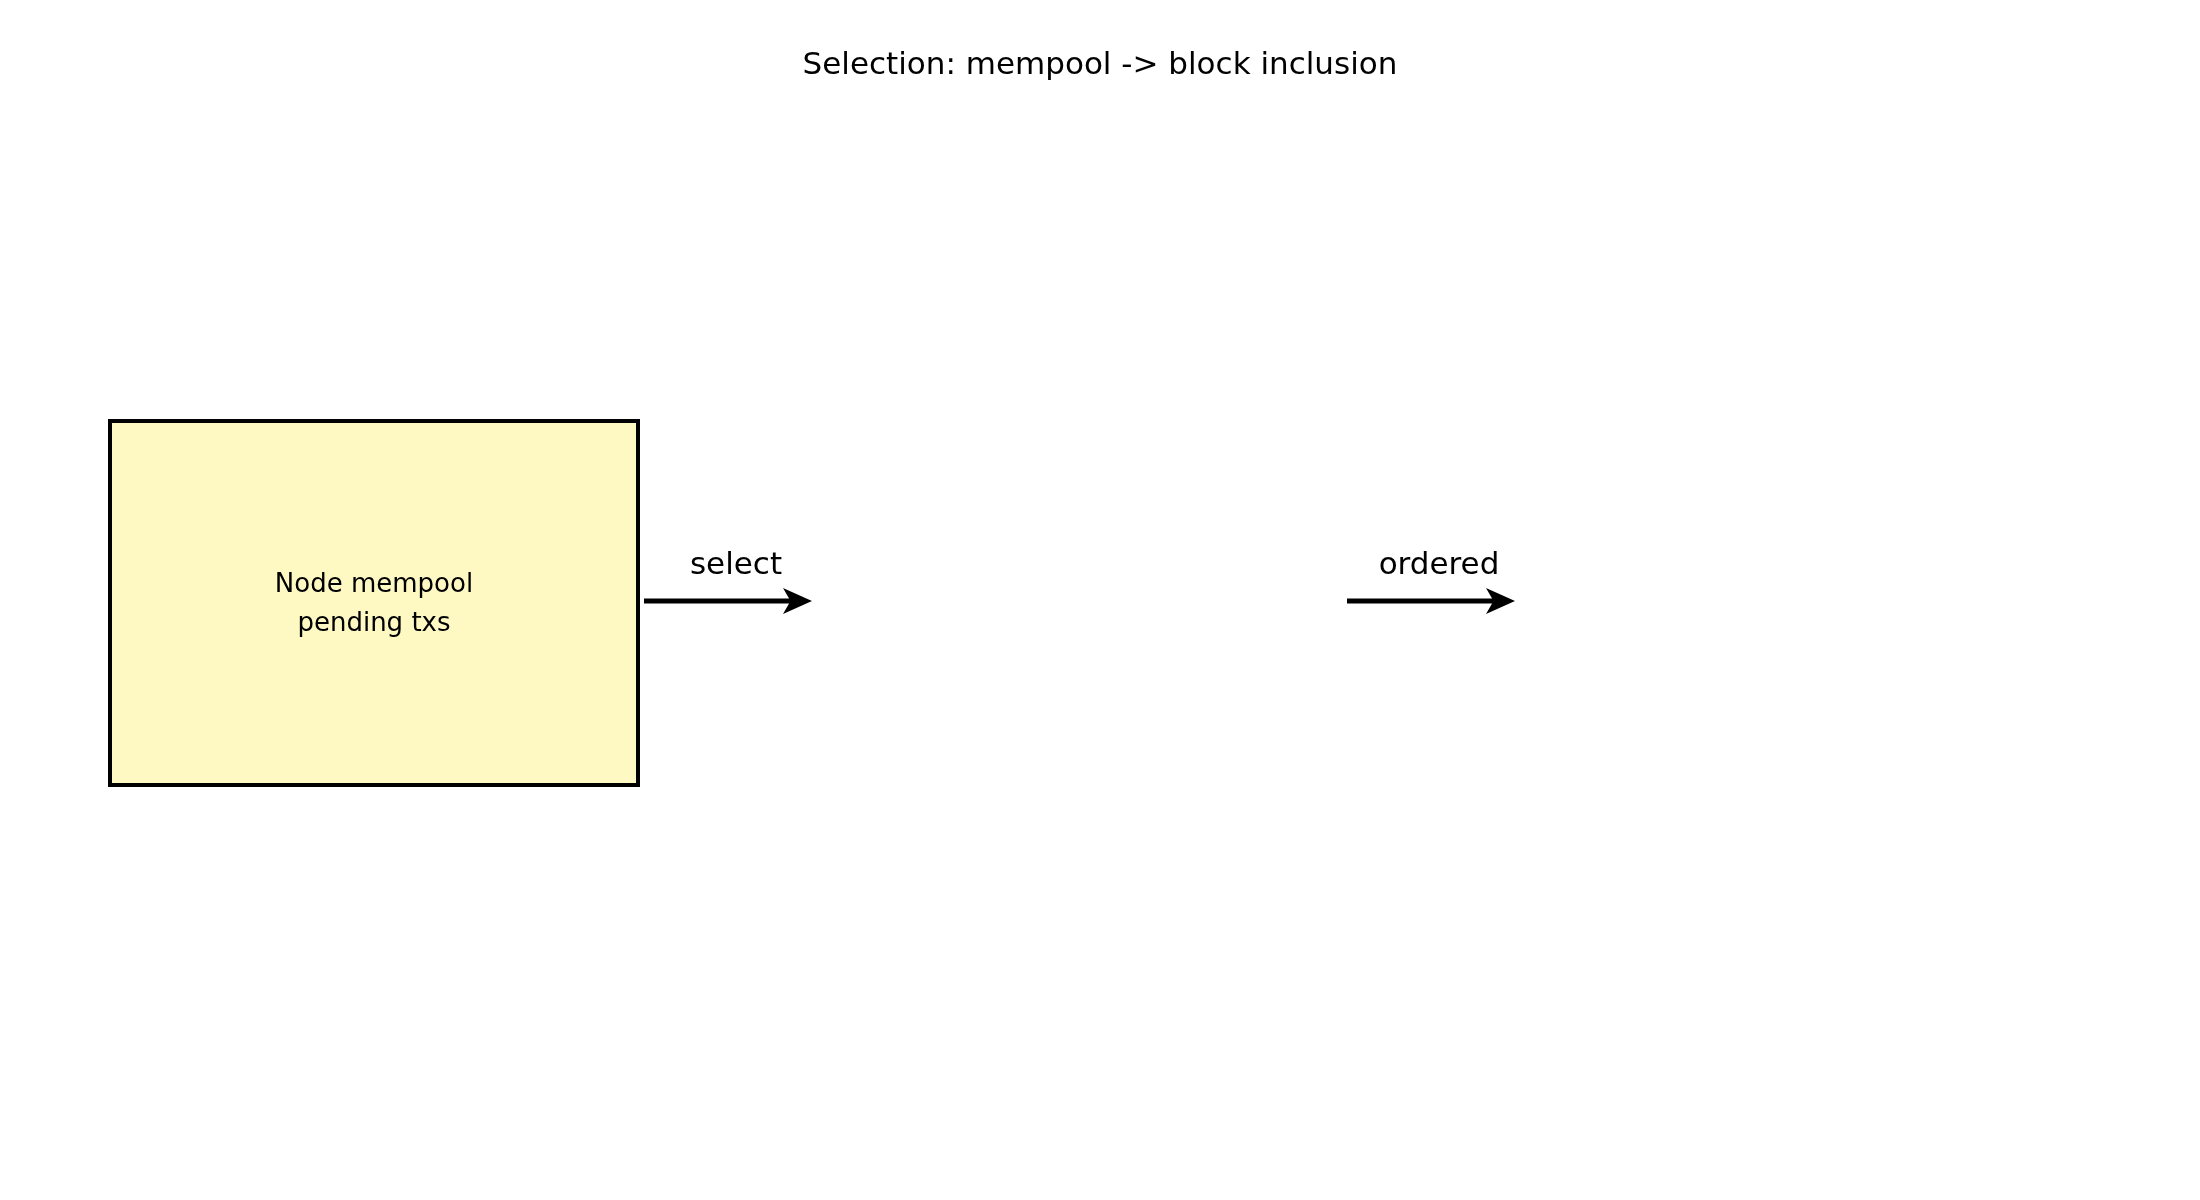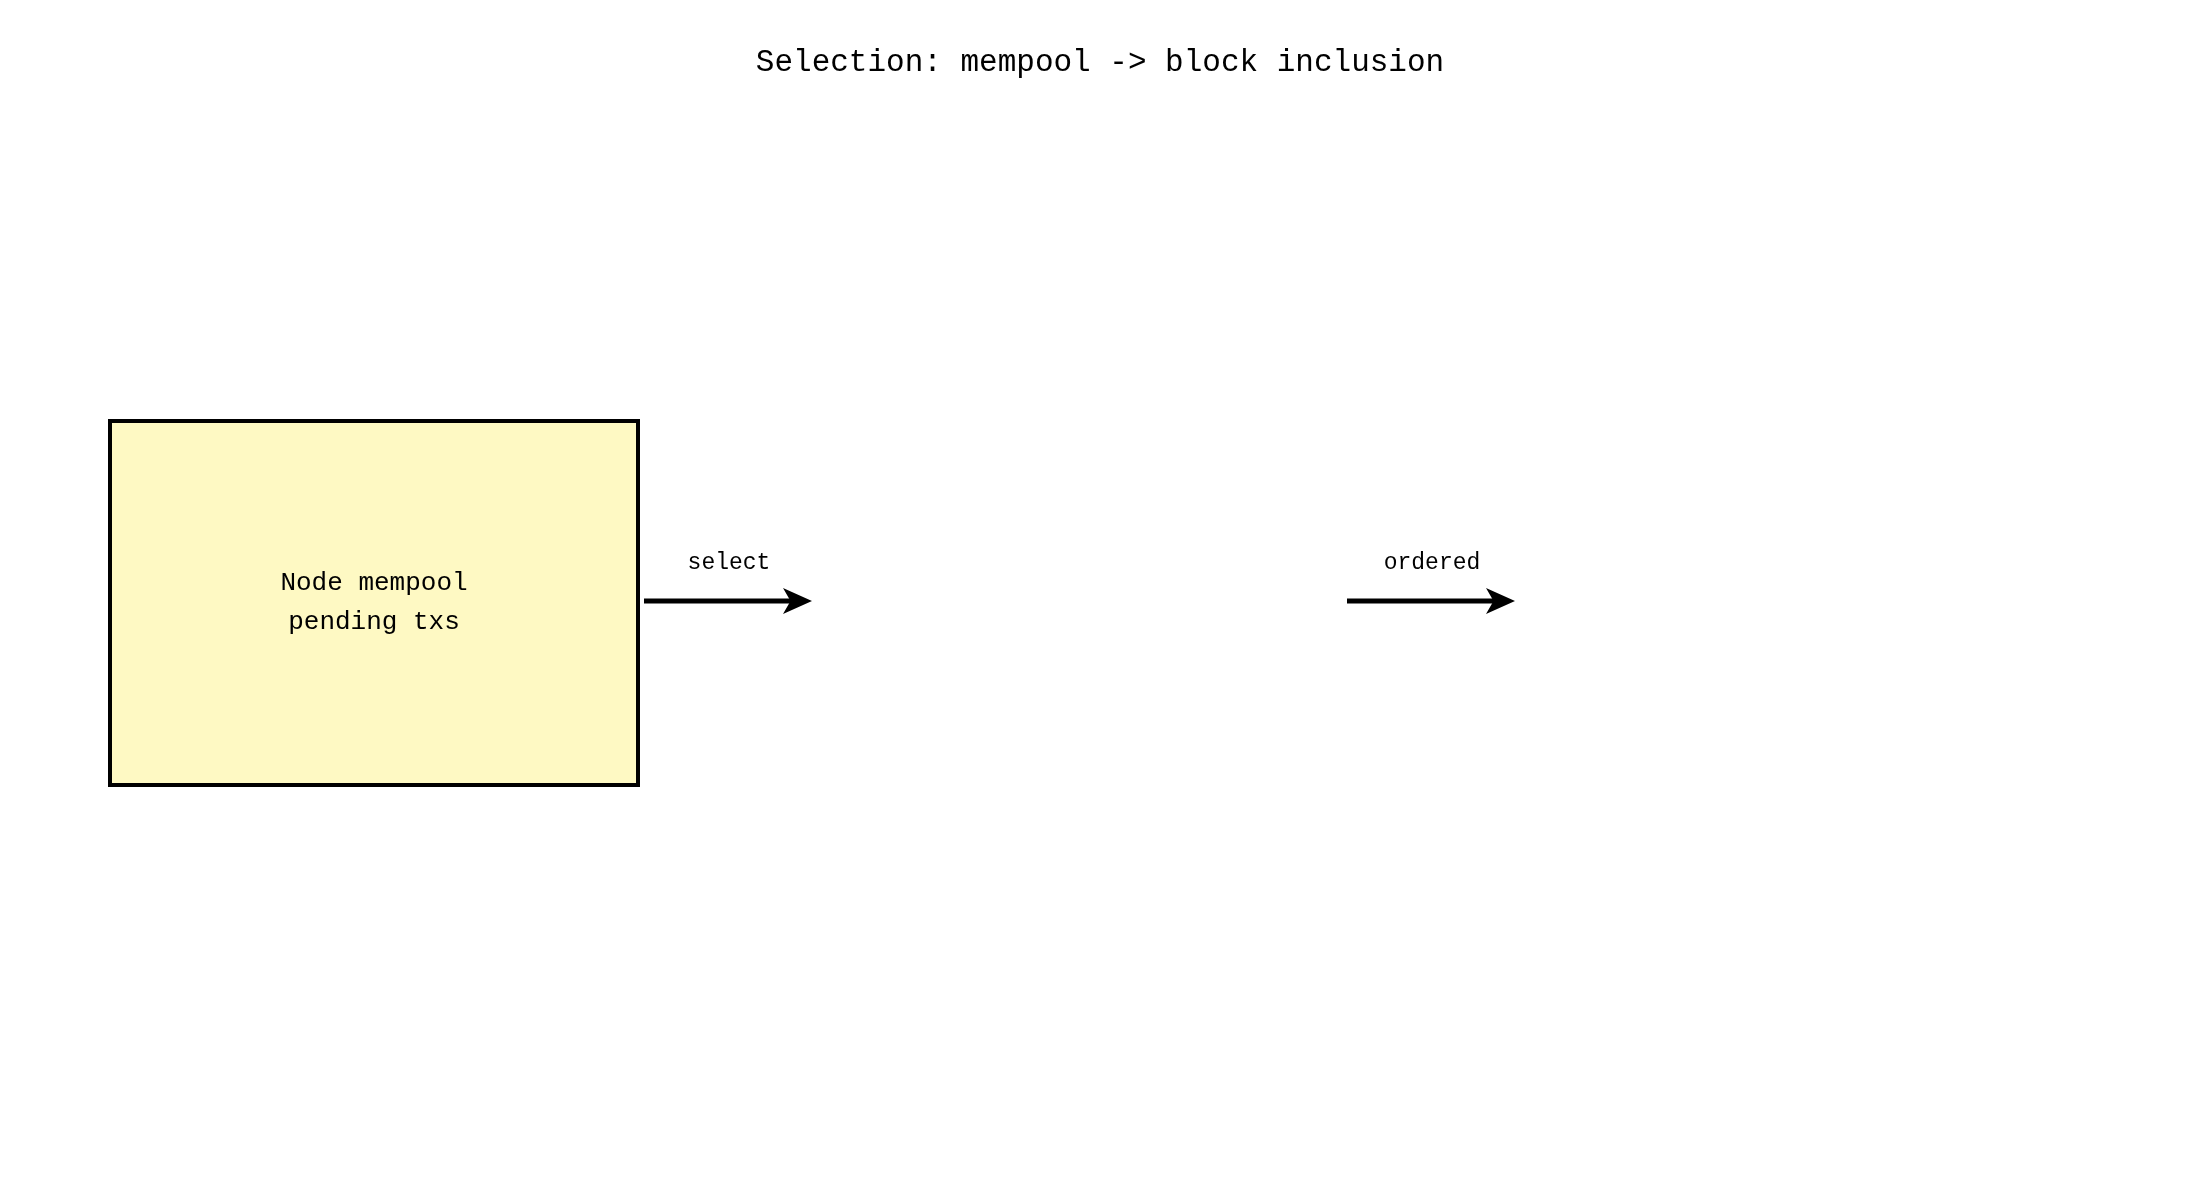--- a/index.html
+++ b/index.html
@@ -19,7 +19,6 @@
     width: 2200px;
     height: 1200px;
     background: #ffffff;
-    font-family: Liberation Mono, monospace;
   }
   .title {
     position: absolute;

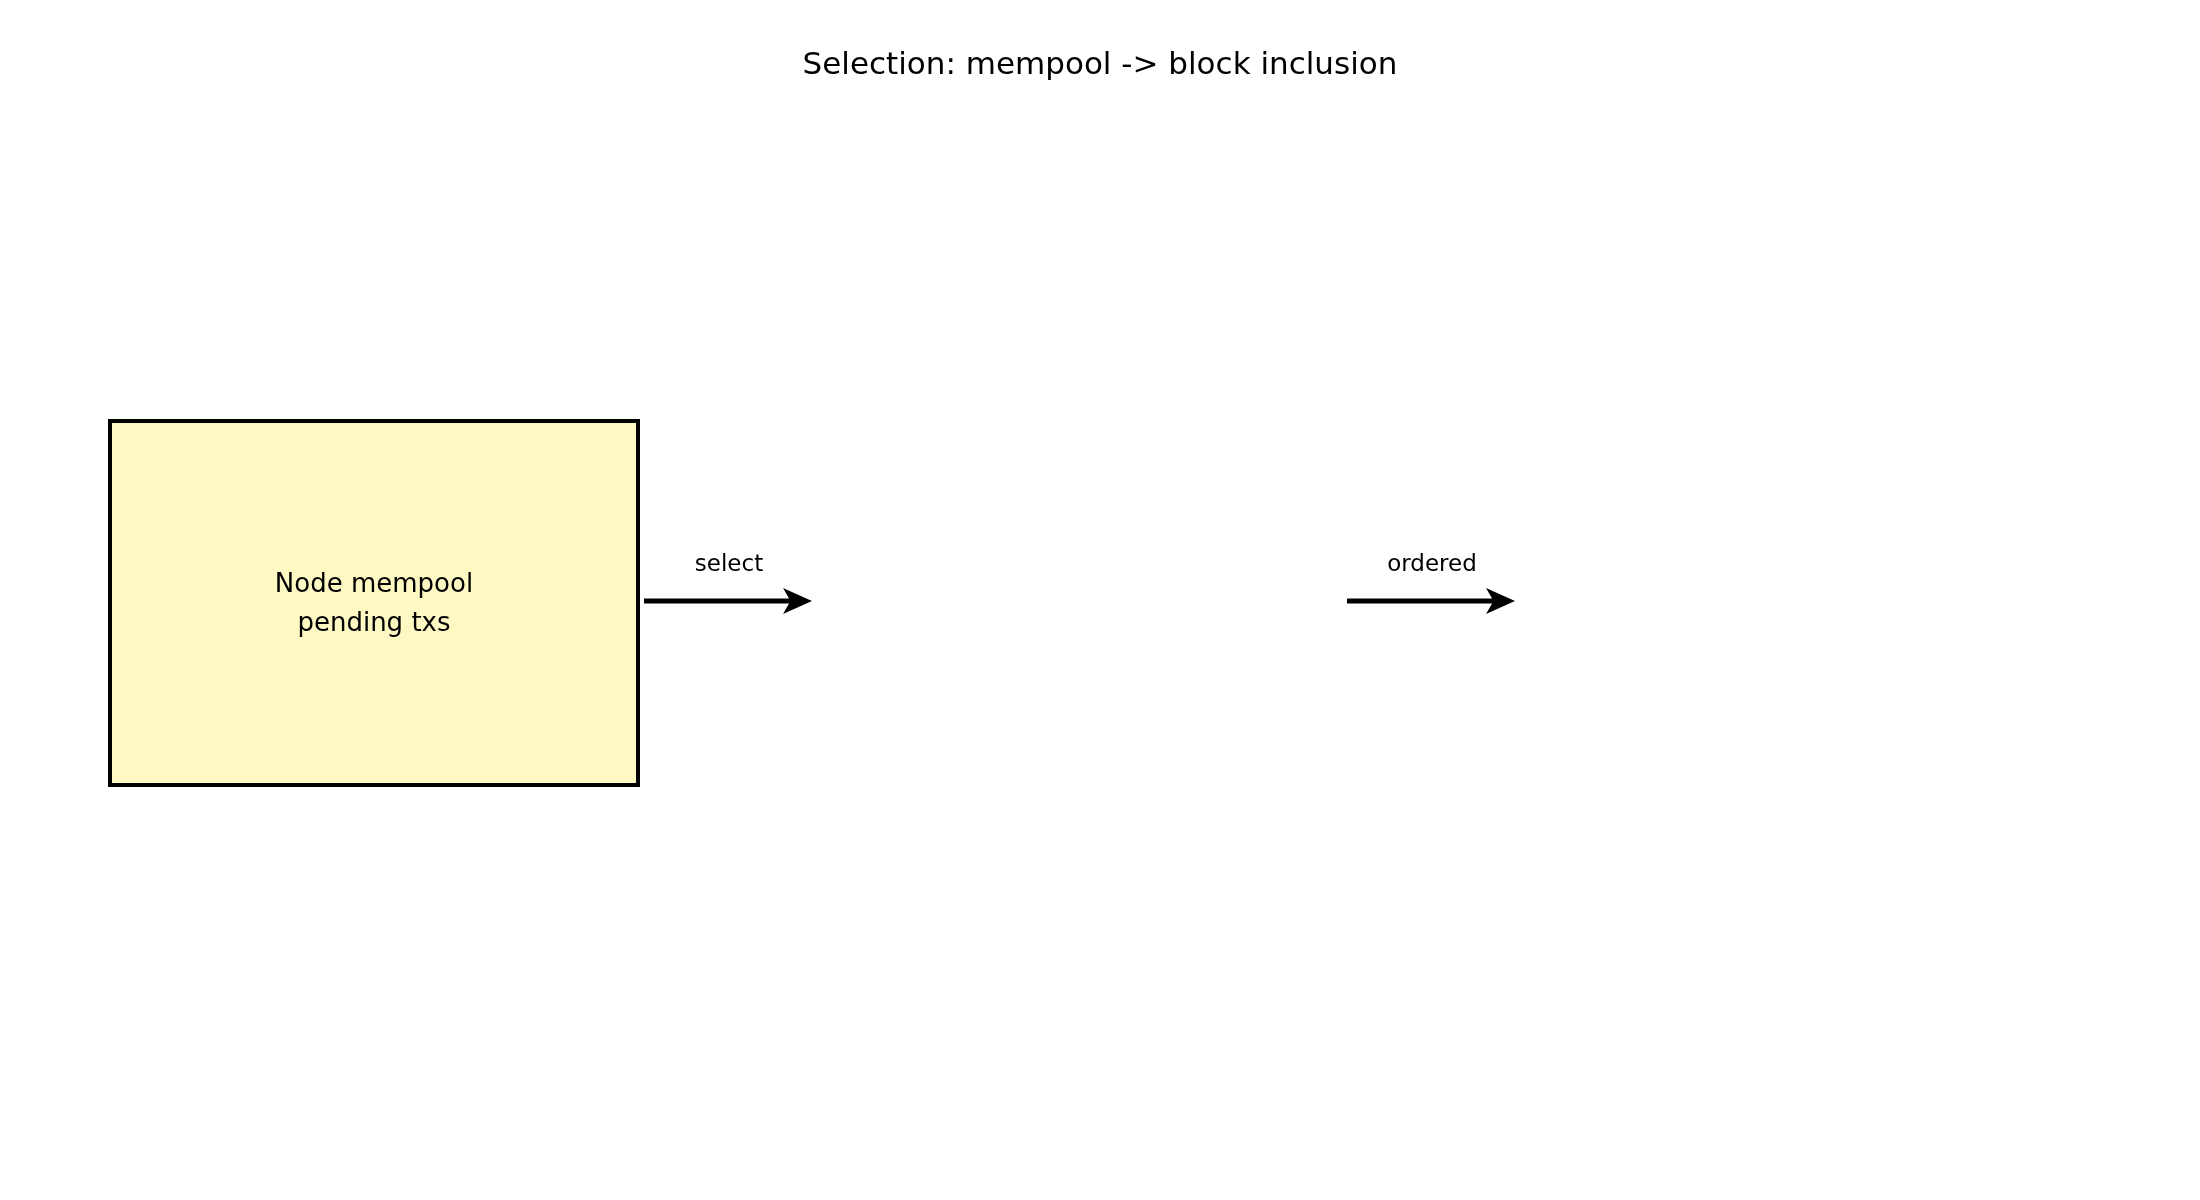--- a/index.html
+++ b/index.html
@@ -54,10 +54,10 @@
   .edge-label {
     position: absolute;
     bottom: 100%;
-    left: 0;
+    left: 7px;
     width: 100%;
     text-align: center;
-    font-size: 23px;
+    font-size: 31px;
     line-height: 30px;
     color: #000000;
     margin-bottom: 3px;

